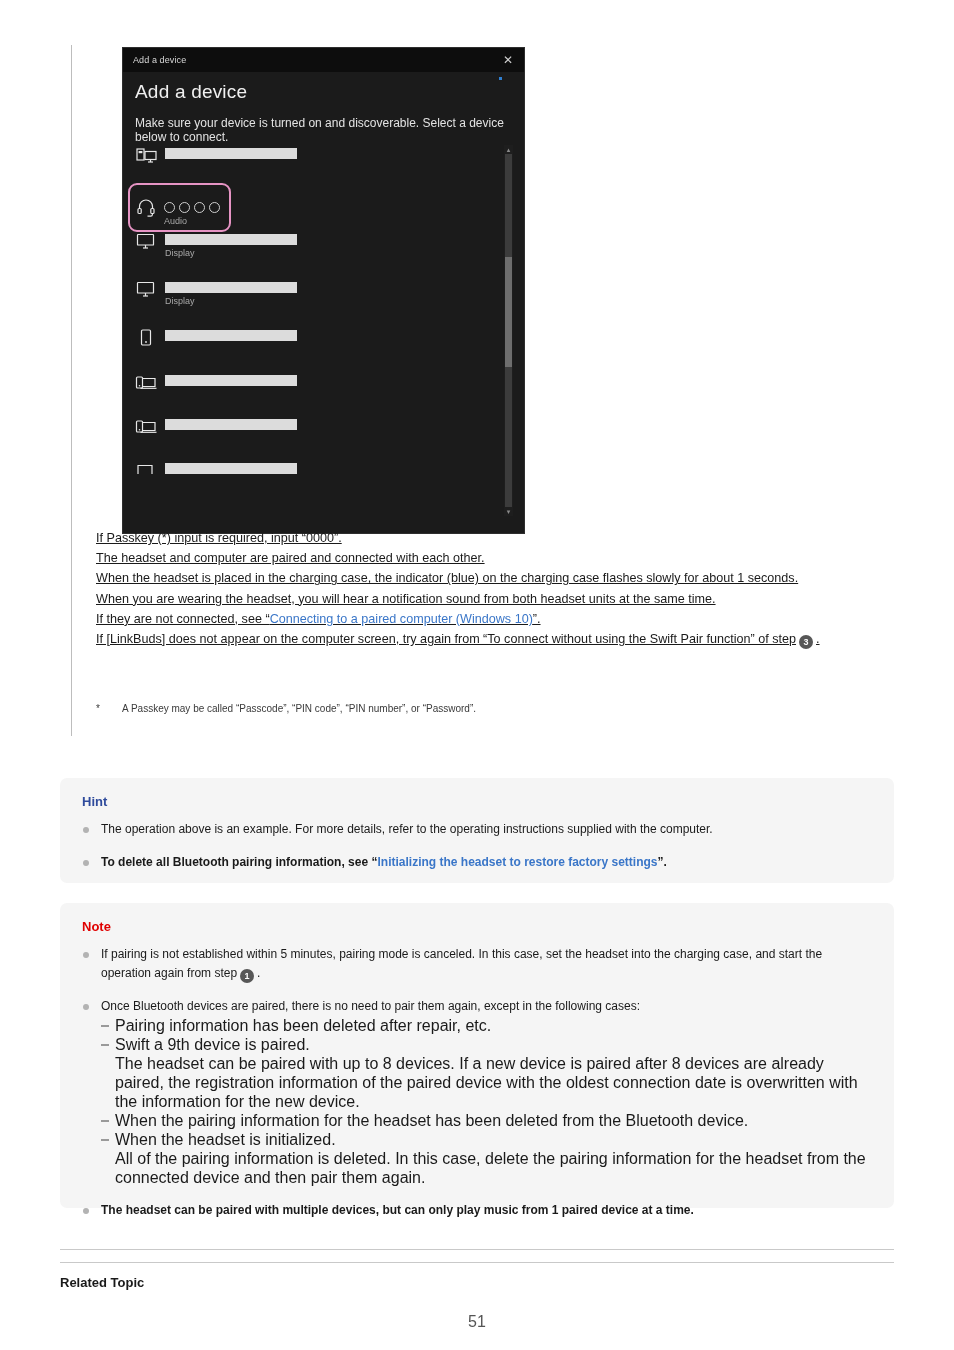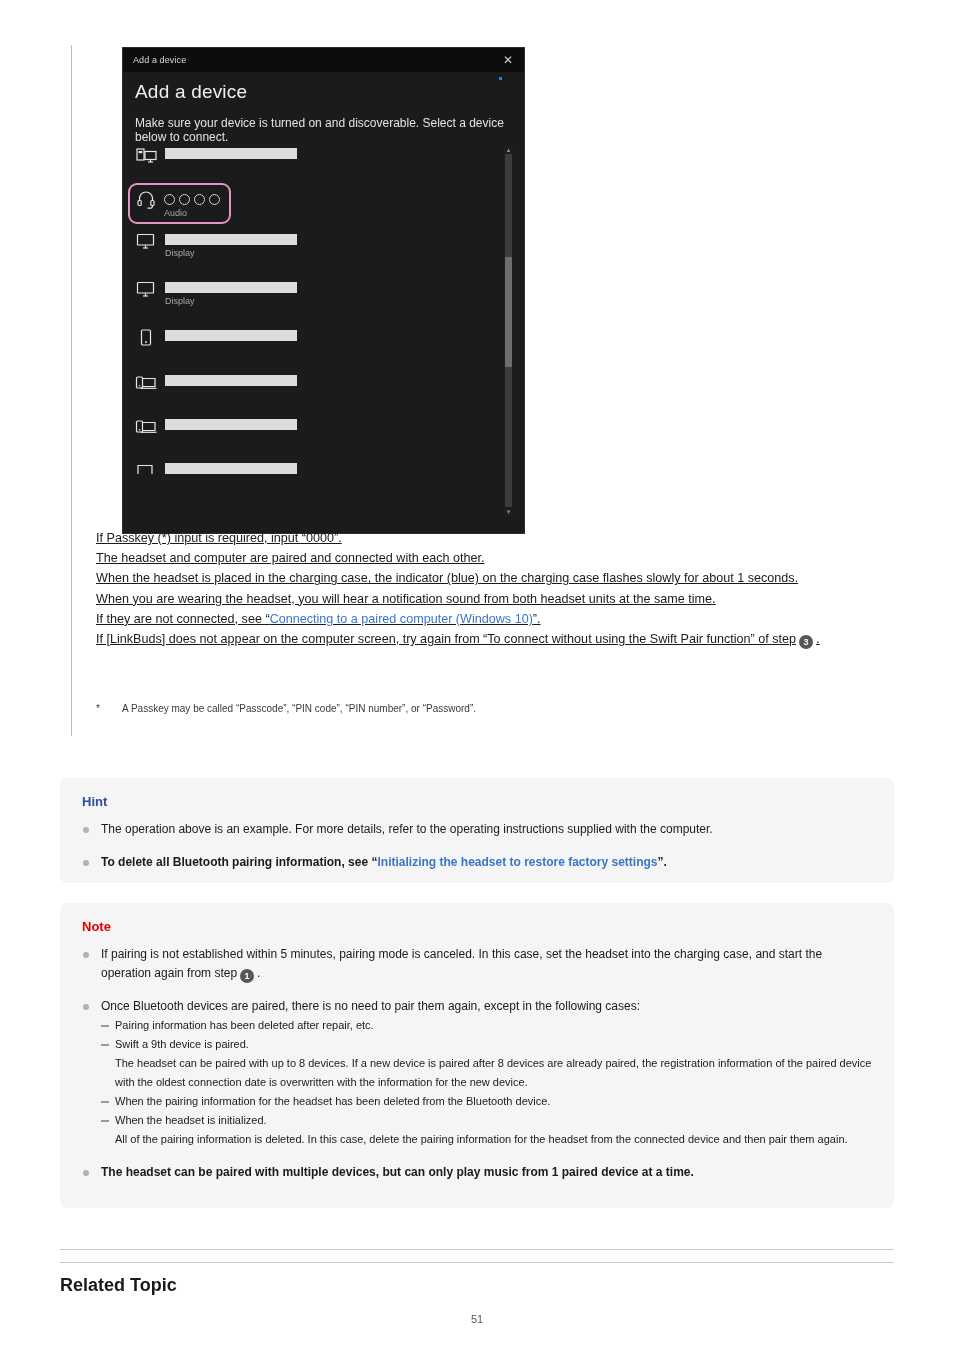--- a/index.html
+++ b/index.html
@@ -150,7 +150,7 @@
     width: 103px;
     border: 2px solid #e694c4;
     border-radius: 9px;
-    padding: 5px 6px 4px 6px;
+    padding: 13px 6px 4px 6px;
     background: transparent;
   }
   .dev-row.highlight .dev-icon { margin-right: 4px; }

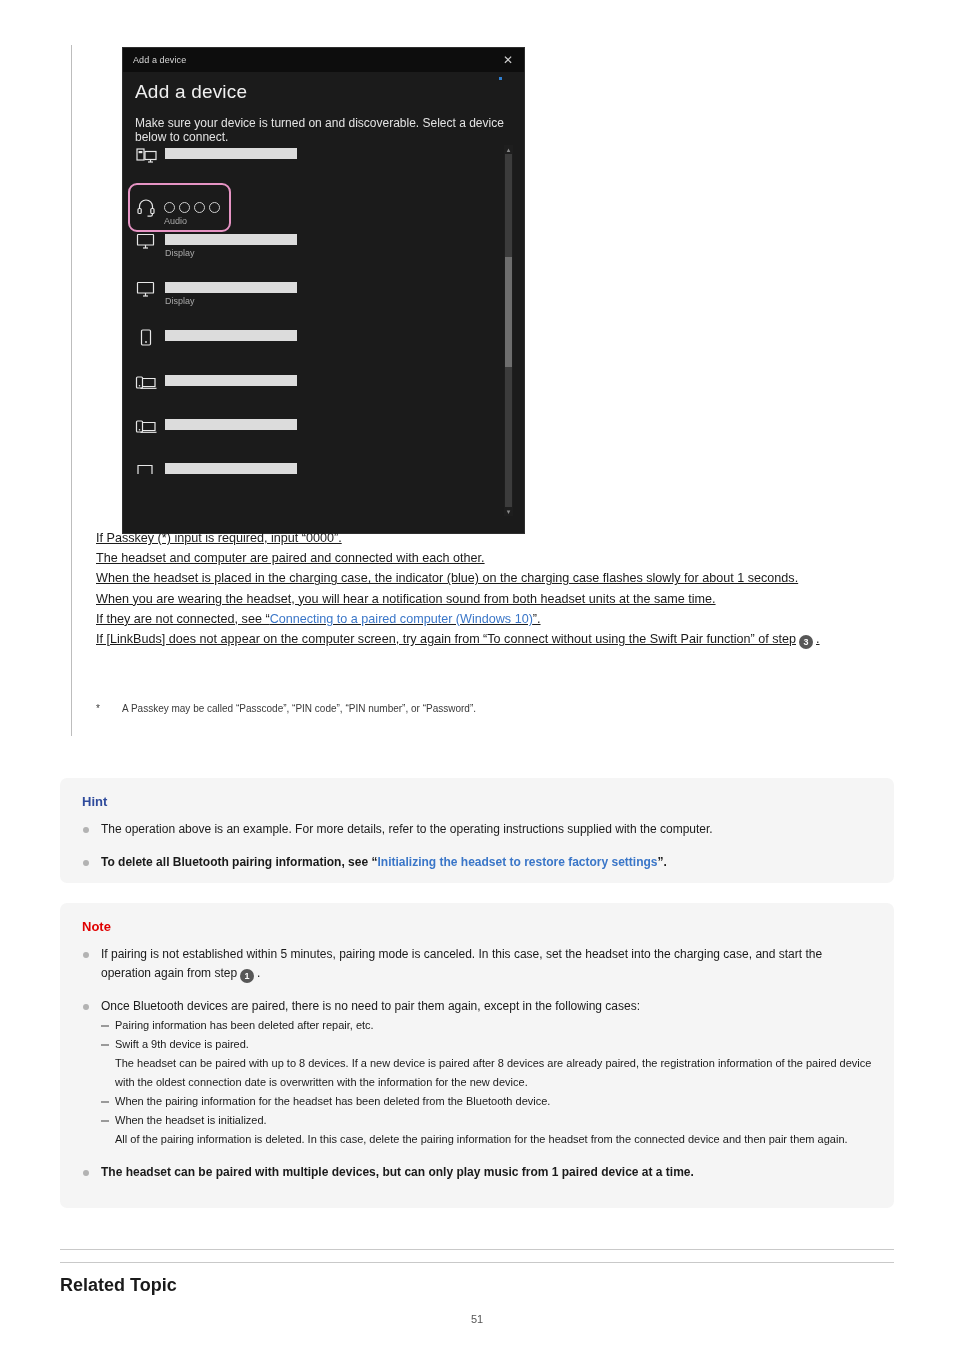--- a/index.html
+++ b/index.html
@@ -285,7 +285,7 @@
   .sublist > li {
     position: relative;
     padding-left: 14px;
-    font-size: 11px;
+    font-size: 16px;
     line-height: 19px;
   }
   .sublist > li.dashed:before {

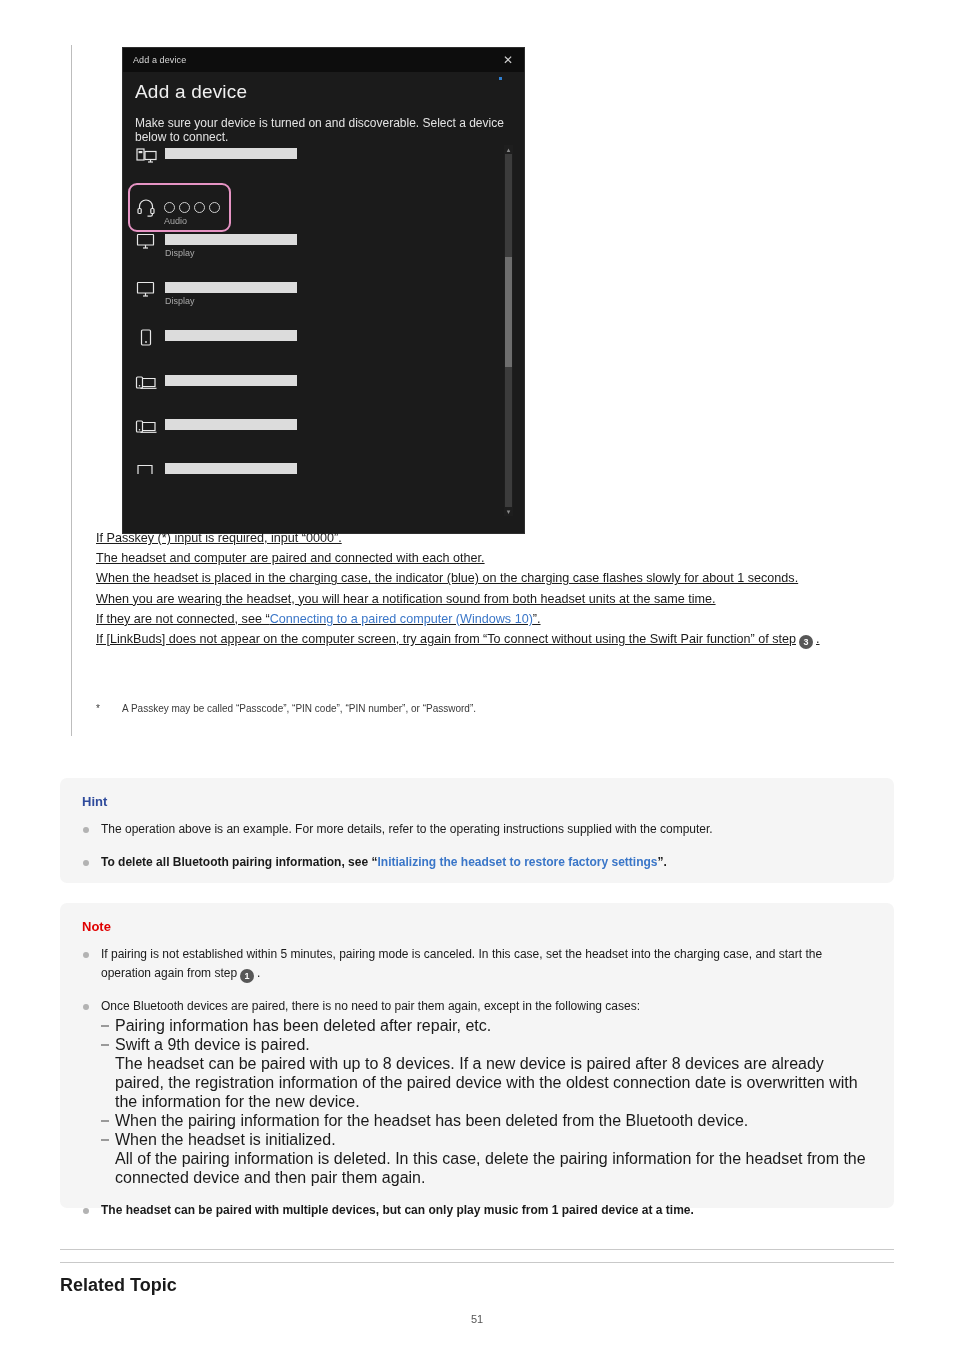--- a/index.html
+++ b/index.html
@@ -313,7 +313,7 @@
     position: absolute;
     left: 60px;
     top: 1275px;
-    font-size: 18px;
+    font-size: 13px;
     font-weight: 700;
     color: #1a1a1a;
   }

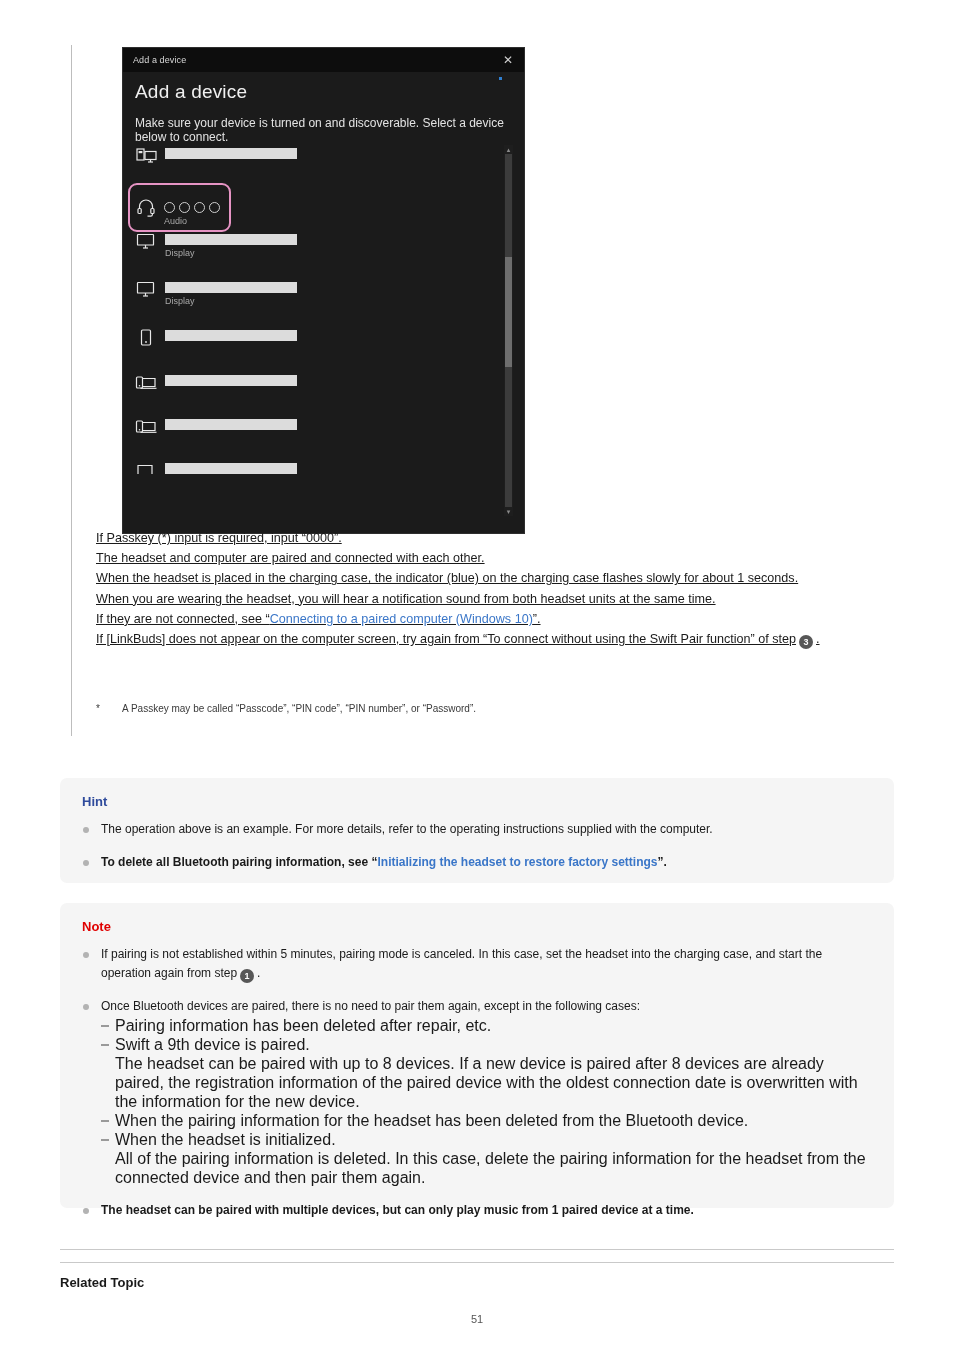--- a/index.html
+++ b/index.html
@@ -323,7 +323,7 @@
     top: 1313px;
     width: 954px;
     text-align: center;
-    font-size: 11px;
+    font-size: 16px;
     color: #555;
   }
 </style>

